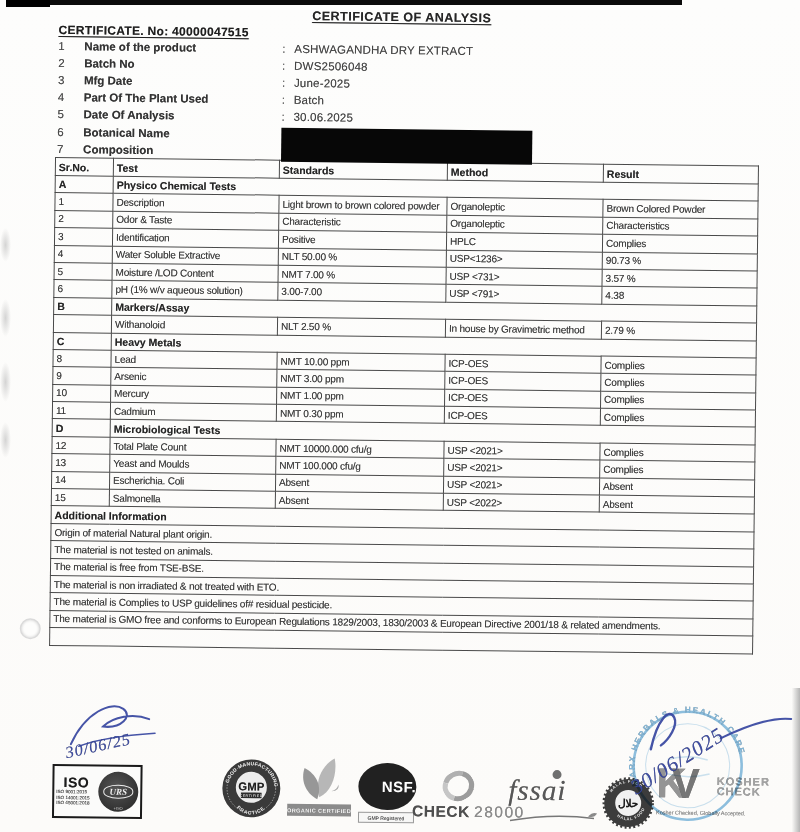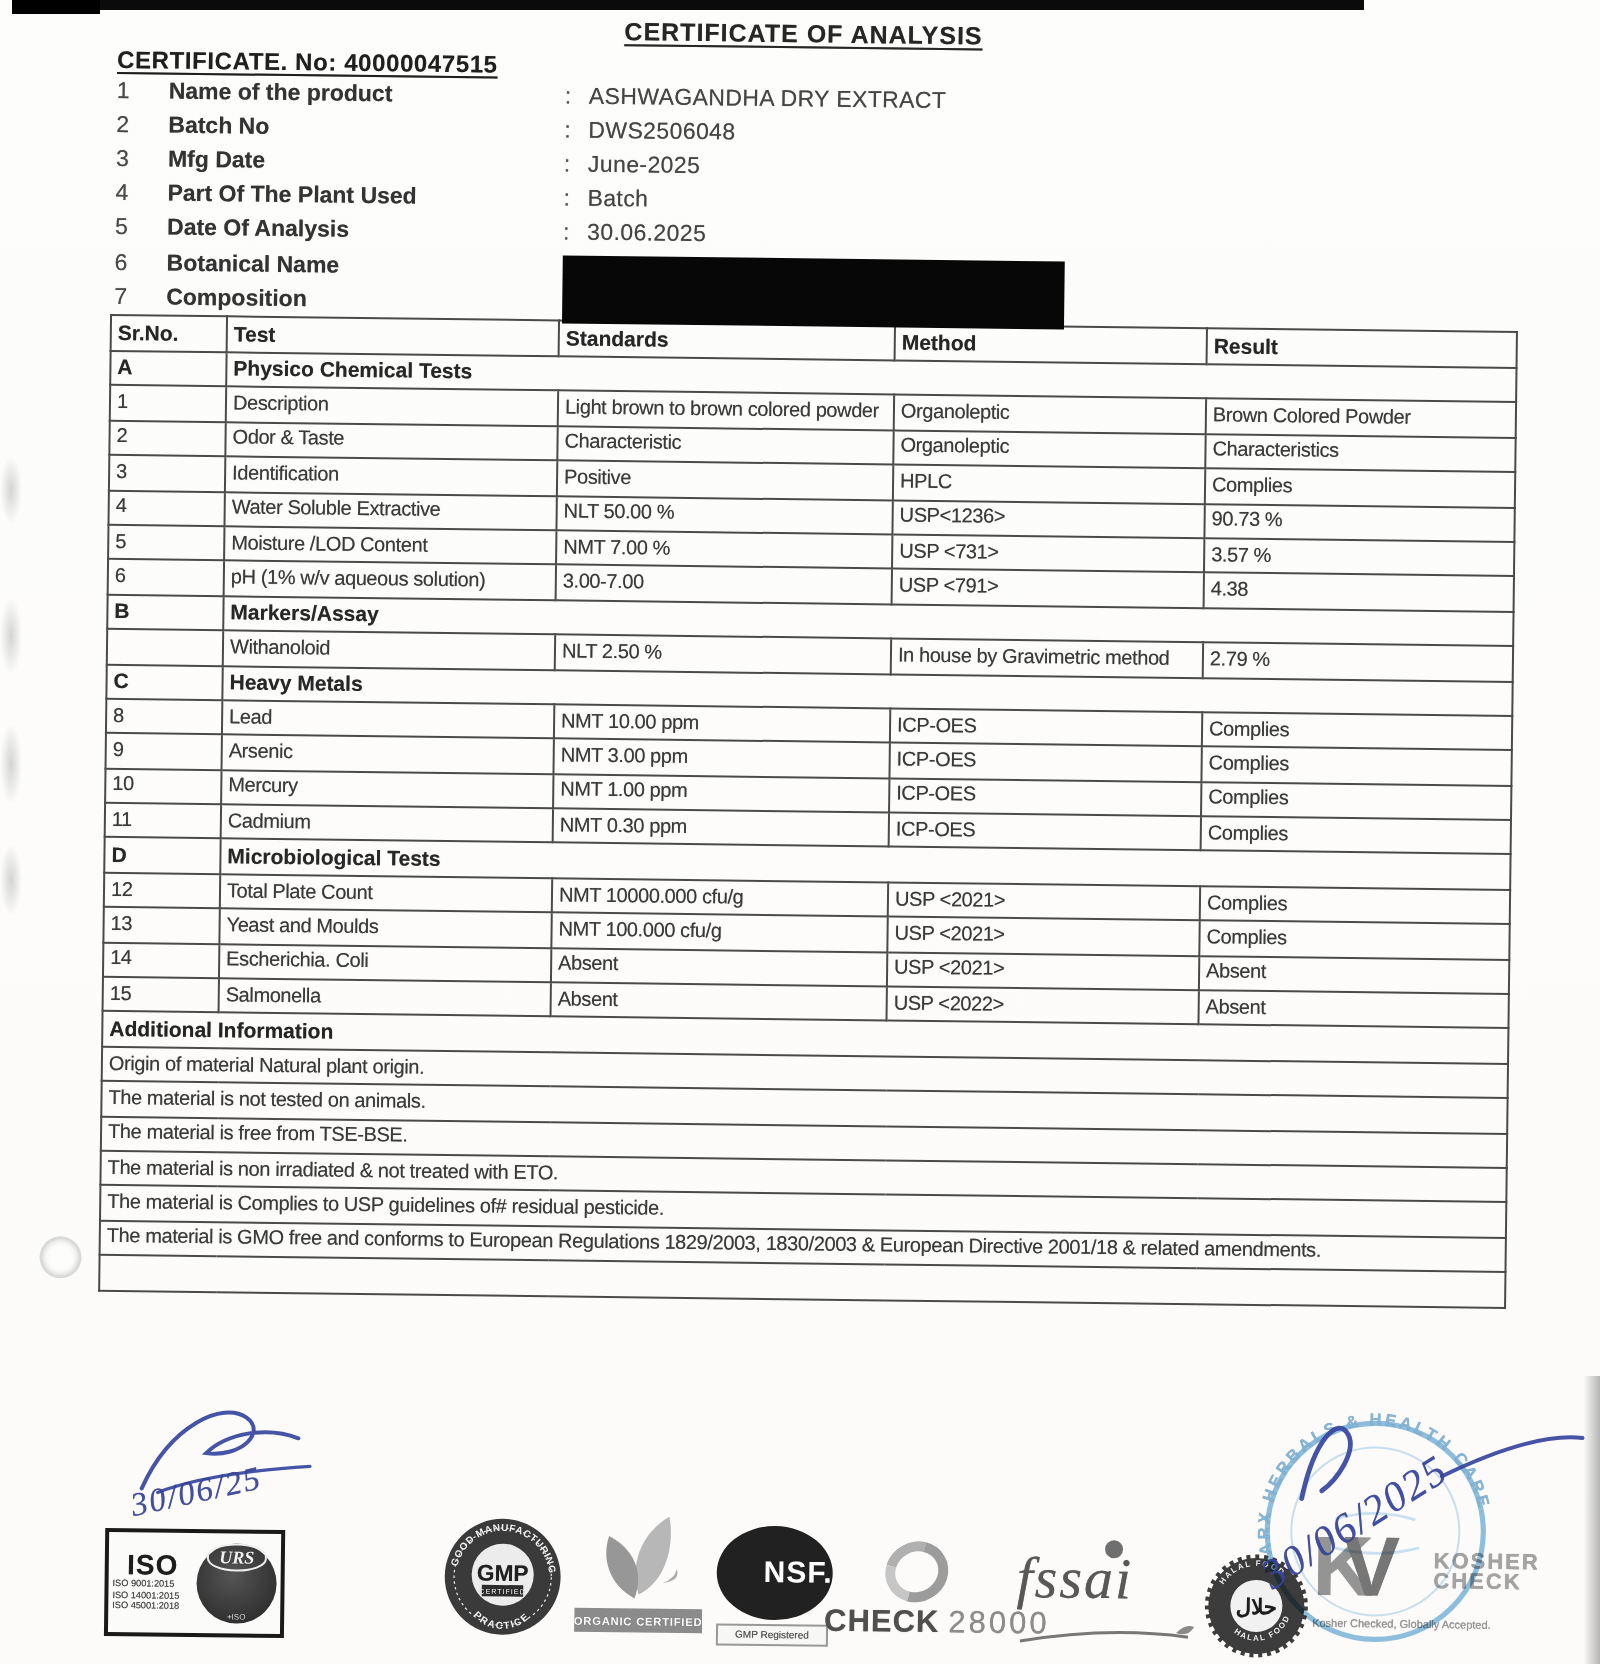--- a/index.html
+++ b/index.html
@@ -63,7 +63,7 @@
   .iso-lines{font-size:4.6px;line-height:5.6px;color:#3f3f3f;white-space:nowrap}
   .iso-left{width:42px}
   .urs-circle{width:40px;height:40px;border-radius:50%;position:relative;flex:none;
-    background:radial-gradient(circle at 45% 40%,#555,#232323);display:flex;align-items:flex-start;justify-content:center}
+    background:radial-gradient(circle at 45% 40%,#555,#232323);display:flex;align-items:center;justify-content:center}
   .urs-text{border:1px solid #eee;border-radius:50% / 46%;padding:1px 5px;color:#f2f2f2;
     font-size:9px;font-weight:700;font-style:italic;font-family:"Liberation Serif",serif}
   .urs-sub{position:absolute;bottom:1px;left:50%;transform:translateX(-50%);font-size:4px;color:#ddd}

